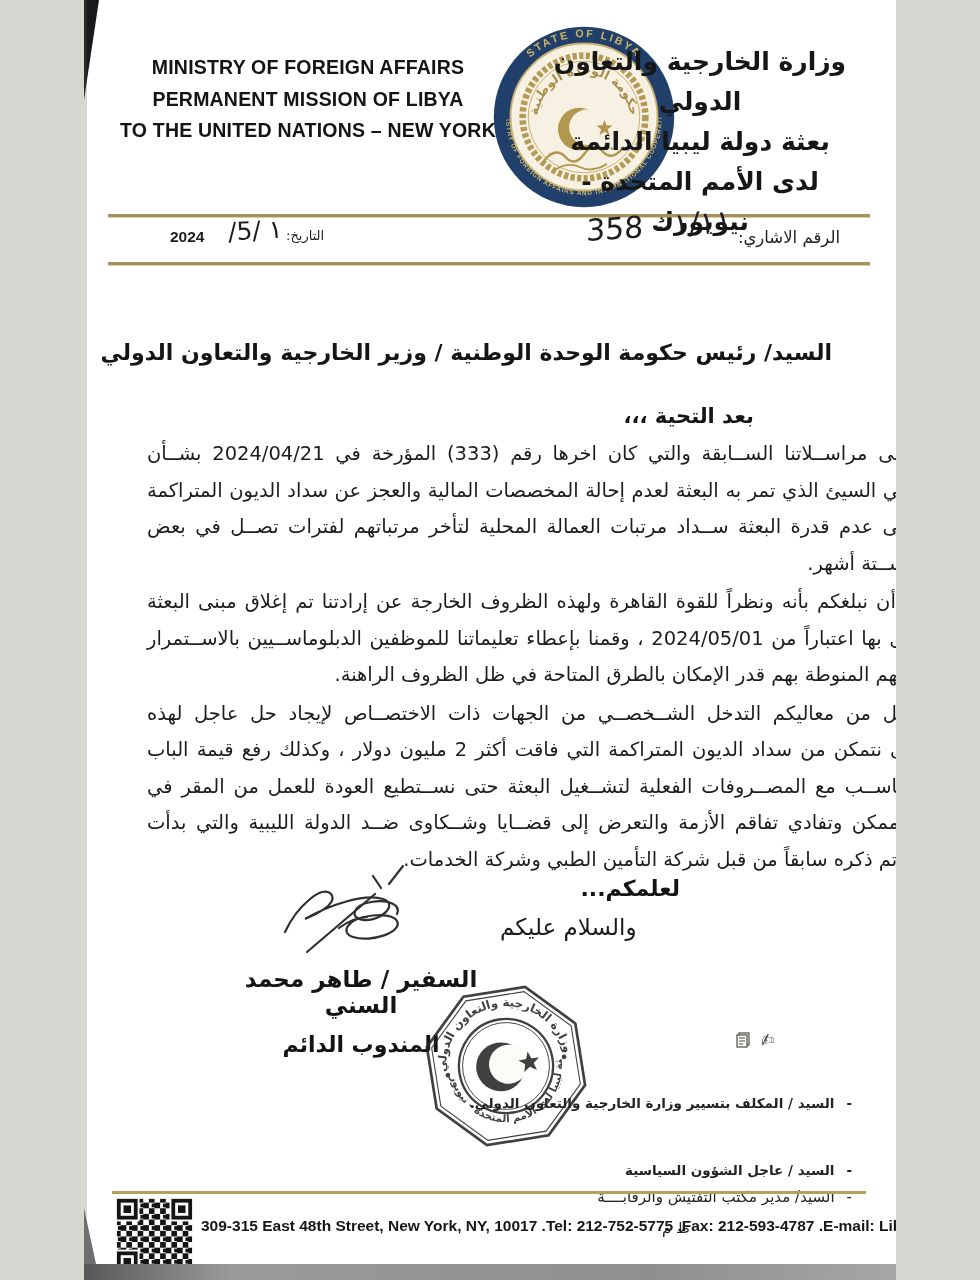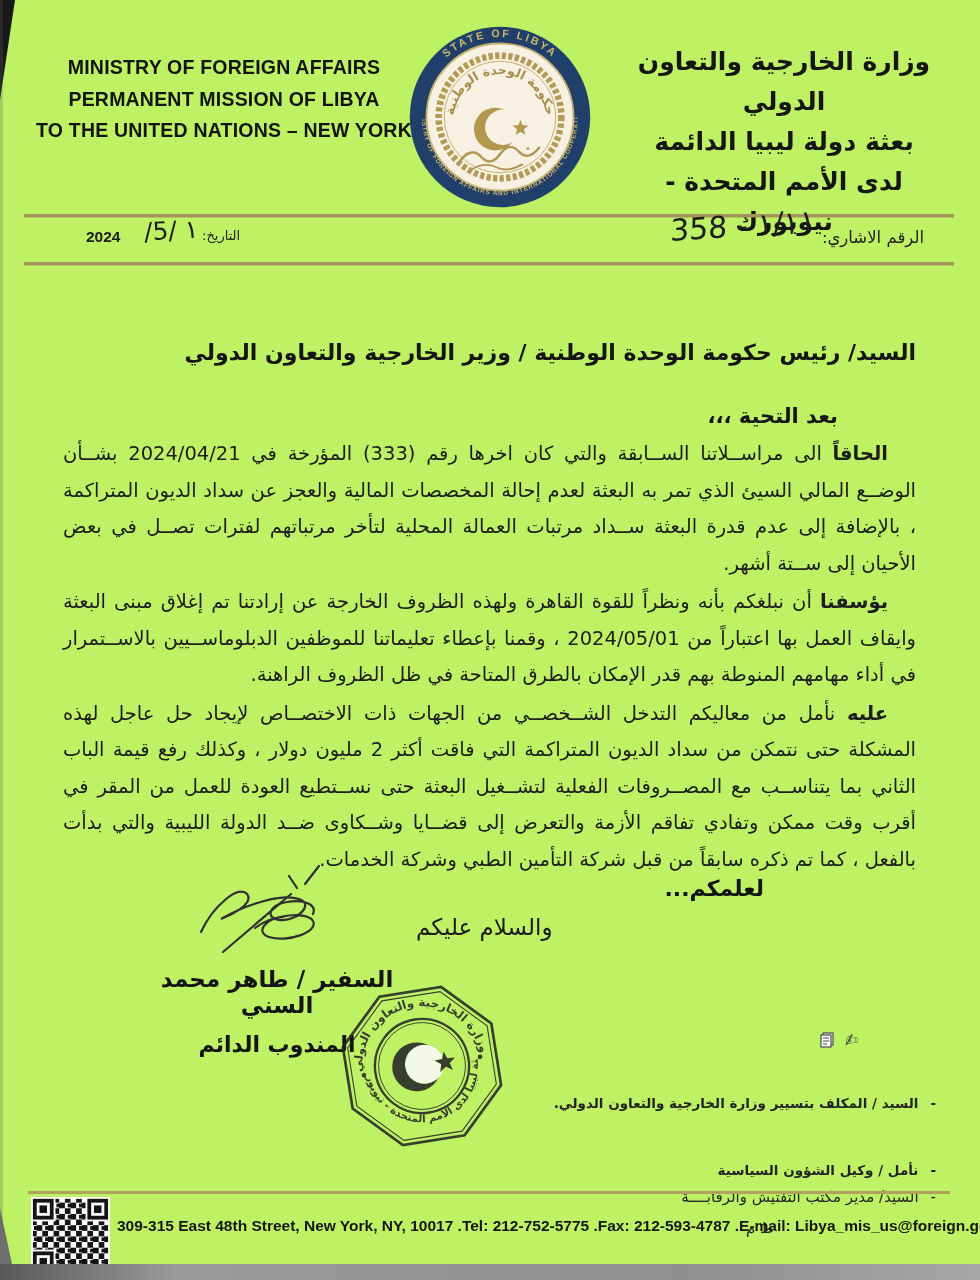--- a/index.html
+++ b/index.html
@@ -3,7 +3,7 @@
 <meta charset="utf-8">
 <style>
   html,body{margin:0;padding:0;background:#d8d6d1;}
-  .page{position:relative;width:980px;height:1280px;margin:0 auto;background:#bef264;
+  .page{position:relative;width:812px;height:1280px;margin:0 auto;background:#ffffff;
         font-family:"DejaVu Sans",sans-serif;color:#1c1c1c;overflow:hidden;}
   
   .corner-tl{position:absolute;left:0;top:0;width:15px;height:100px;background:#191919;

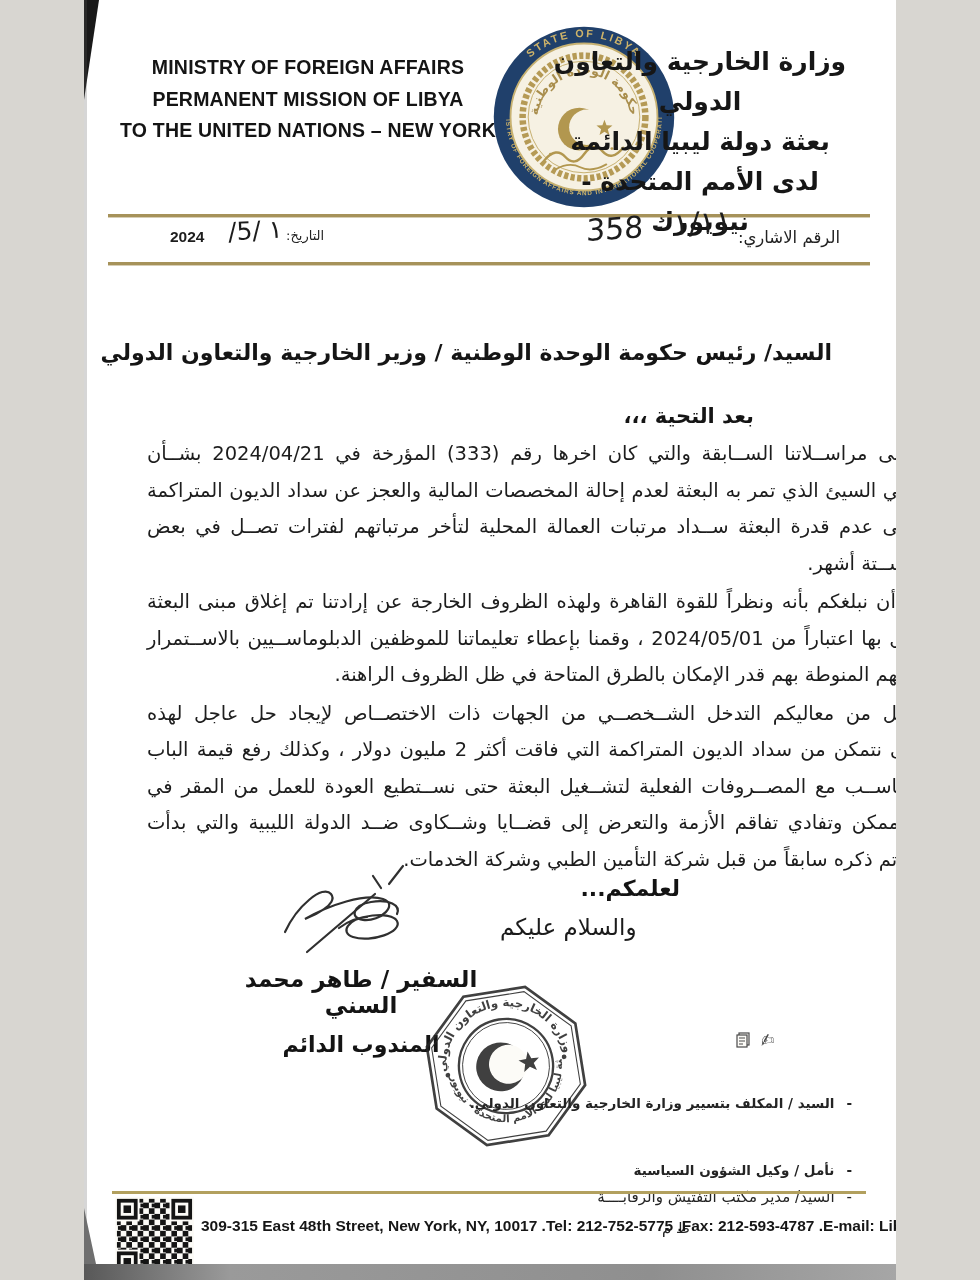--- a/index.html
+++ b/index.html
@@ -198,7 +198,7 @@
     </div>
     <ul>
       <li><span class="cc-text">السيد / المكلف بتسيير وزارة الخارجية والتعاون الدولي.</span></li>
-      <li><span class="cc-text">نأمل / وكيل الشؤون السياسية</span></li>
+      <li><span class="cc-text">السيد / عاجل الشؤون السياسية</span></li>
       <li><span class="cc-text">السيد/ مدير مكتب التفتيش والرقابــــة</span></li>
     </ul>
     <div class="cc-initials">ط  م</div>

